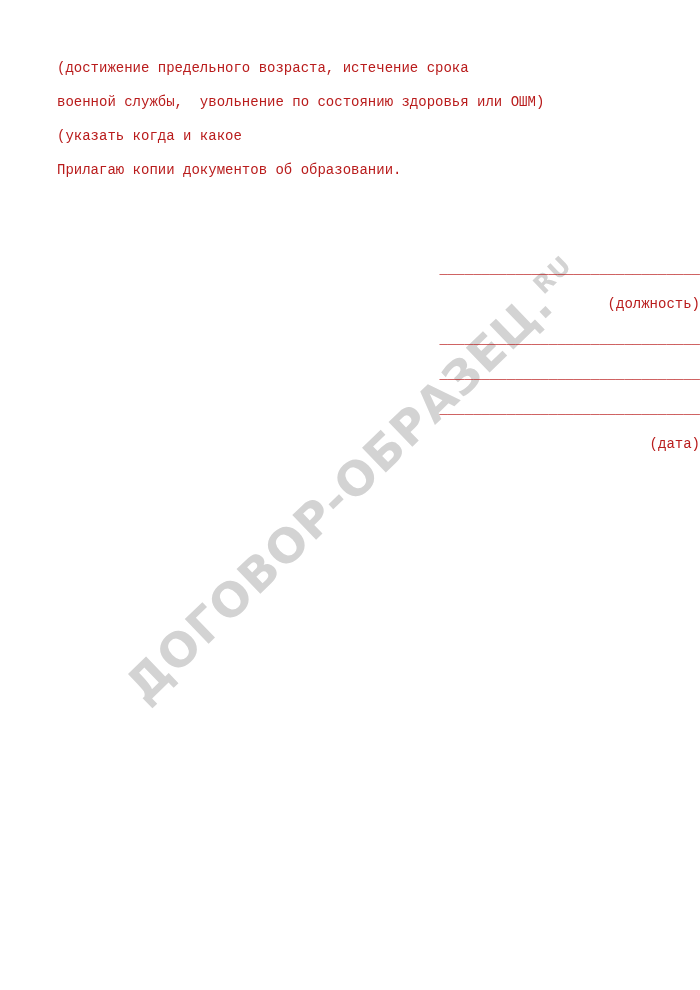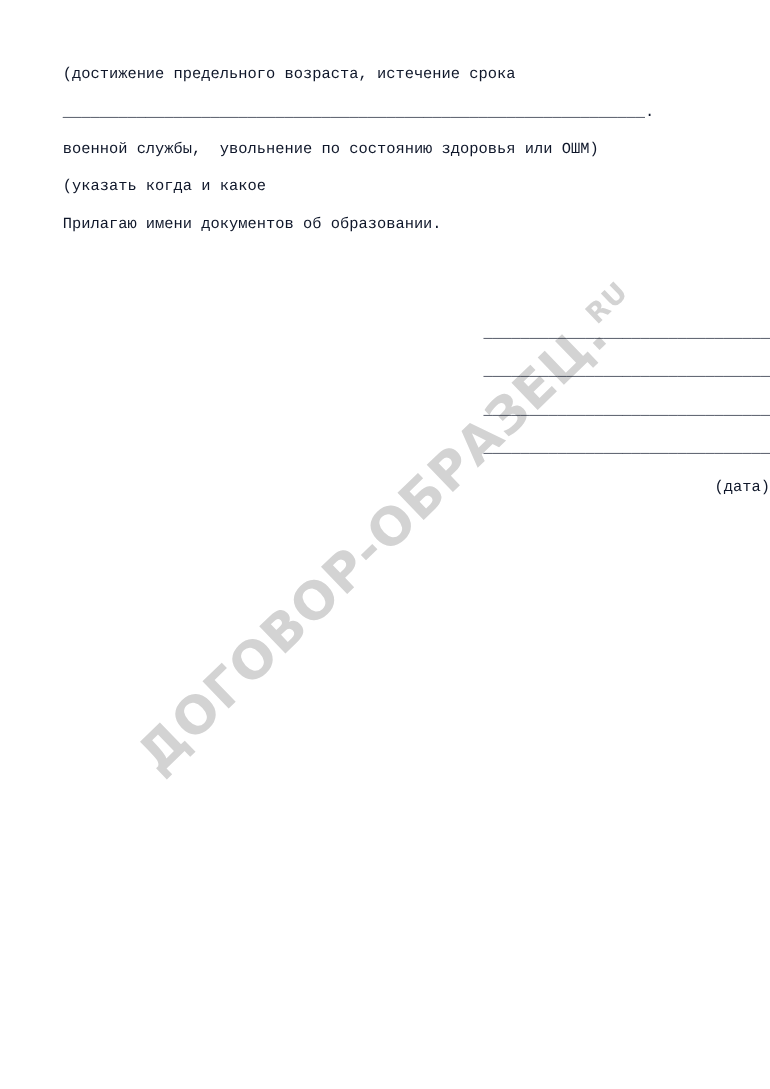--- a/index.html
+++ b/index.html
@@ -40,7 +40,7 @@
     font-family: "Liberation Mono", "DejaVu Sans Mono", monospace;
     font-size: 14px;
     line-height: 34px;
-    color: #0f172a;
+    color: #b91c1c;
     white-space: pre;
   }
   .sig-section .row { line-height: 35px; text-align: right; }

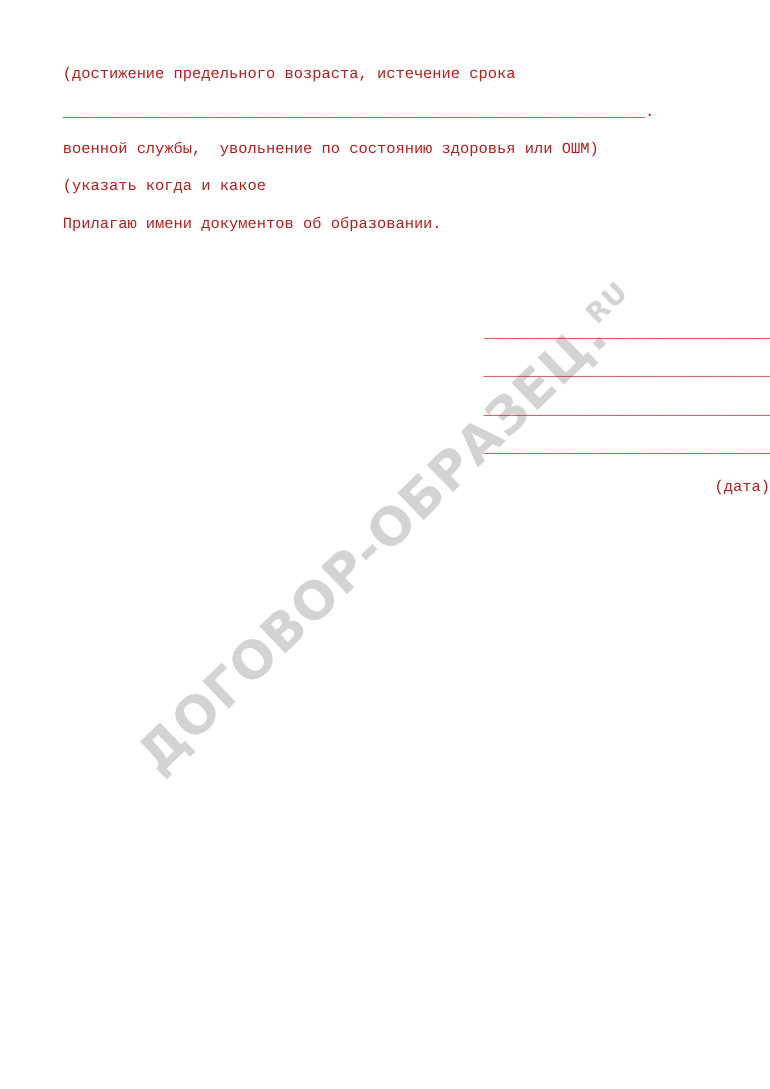--- a/index.html
+++ b/index.html
@@ -56,7 +56,6 @@
   <div class="content">
 
     <div class="row">(достижение предельного возраста, истечение срока</div>
-    <div class="row">_______________________________________________________________.</div>
     <div class="row">военной службы,  увольнение по состоянию здоровья или ОШМ)</div>
     <div class="row">(указать когда и какое</div>
     <div class="row">Прилагаю имени документов об образовании.</div>

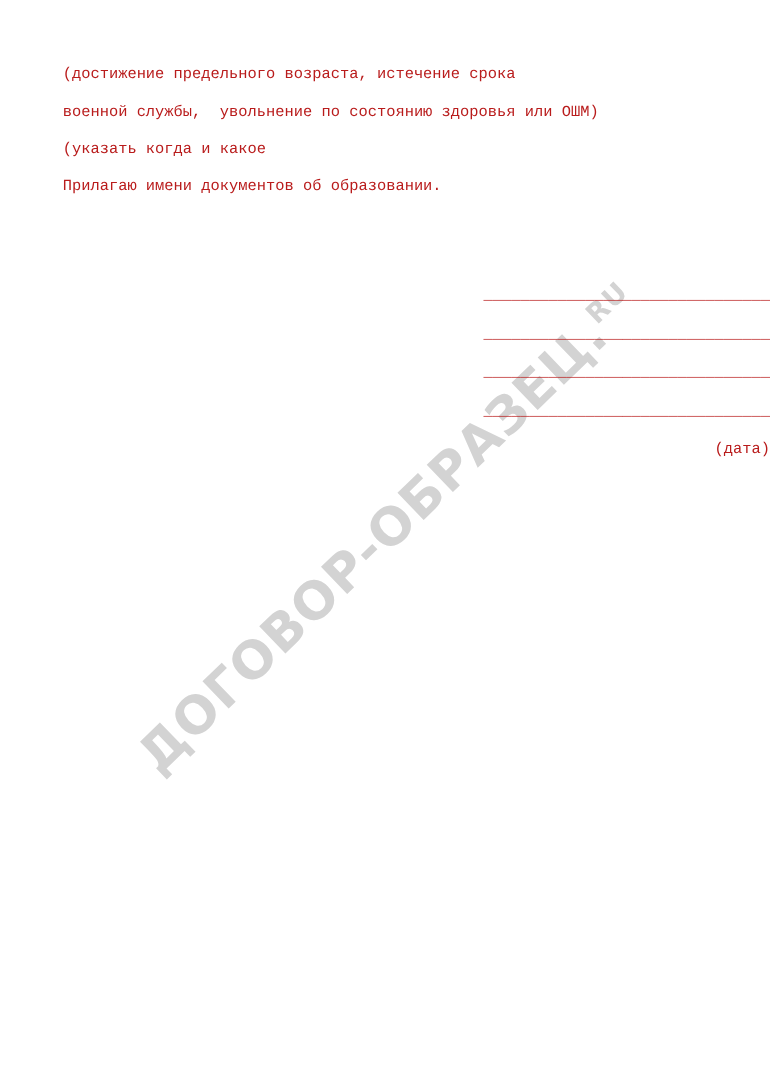--- a/index.html
+++ b/index.html
@@ -58,7 +58,7 @@
     <div class="row">(достижение предельного возраста, истечение срока</div>
     <div class="row">военной службы,  увольнение по состоянию здоровья или ОШМ)</div>
     <div class="row">(указать когда и какое</div>
-    <div class="row">Прилагаю имени документов об образовании.</div>
+    <div class="row">Прилагаю копии документов об образовании.</div>
 
     <div class="spacer"></div>
 

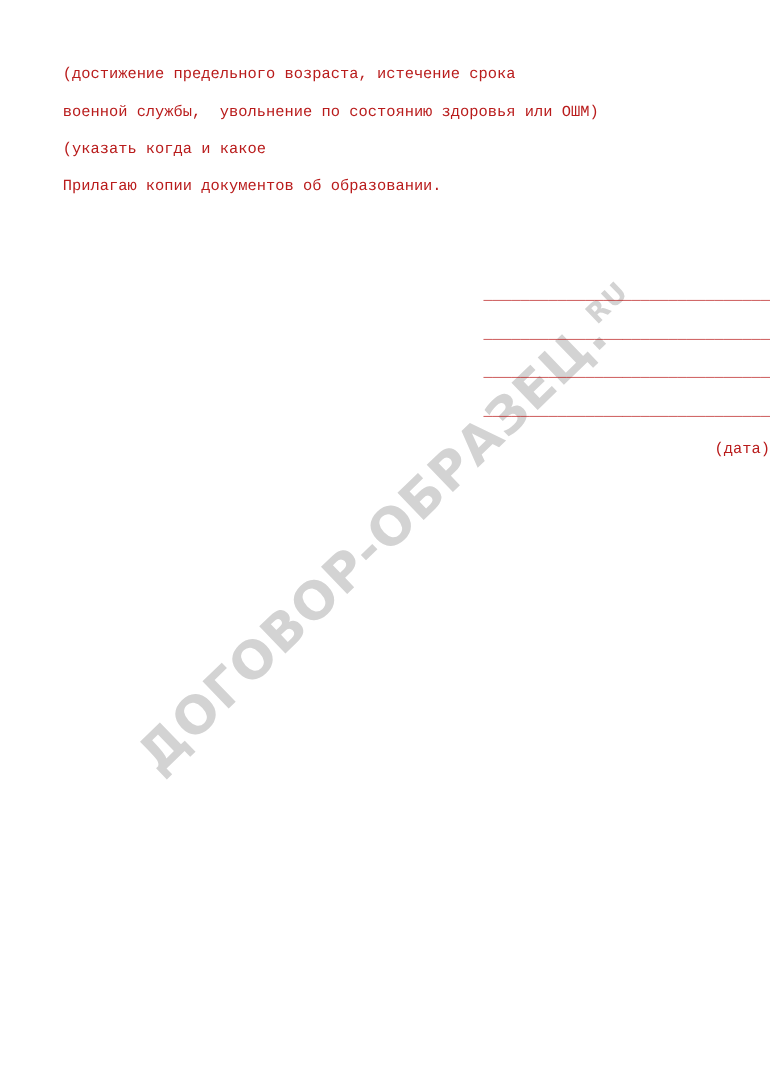--- a/index.html
+++ b/index.html
@@ -66,6 +66,7 @@
 
       <div class="sig-group">
         <div class="row">_______________________________</div>
+        <div class="row">(должность)</div>
       </div>
 
       <div class="sig-group">

